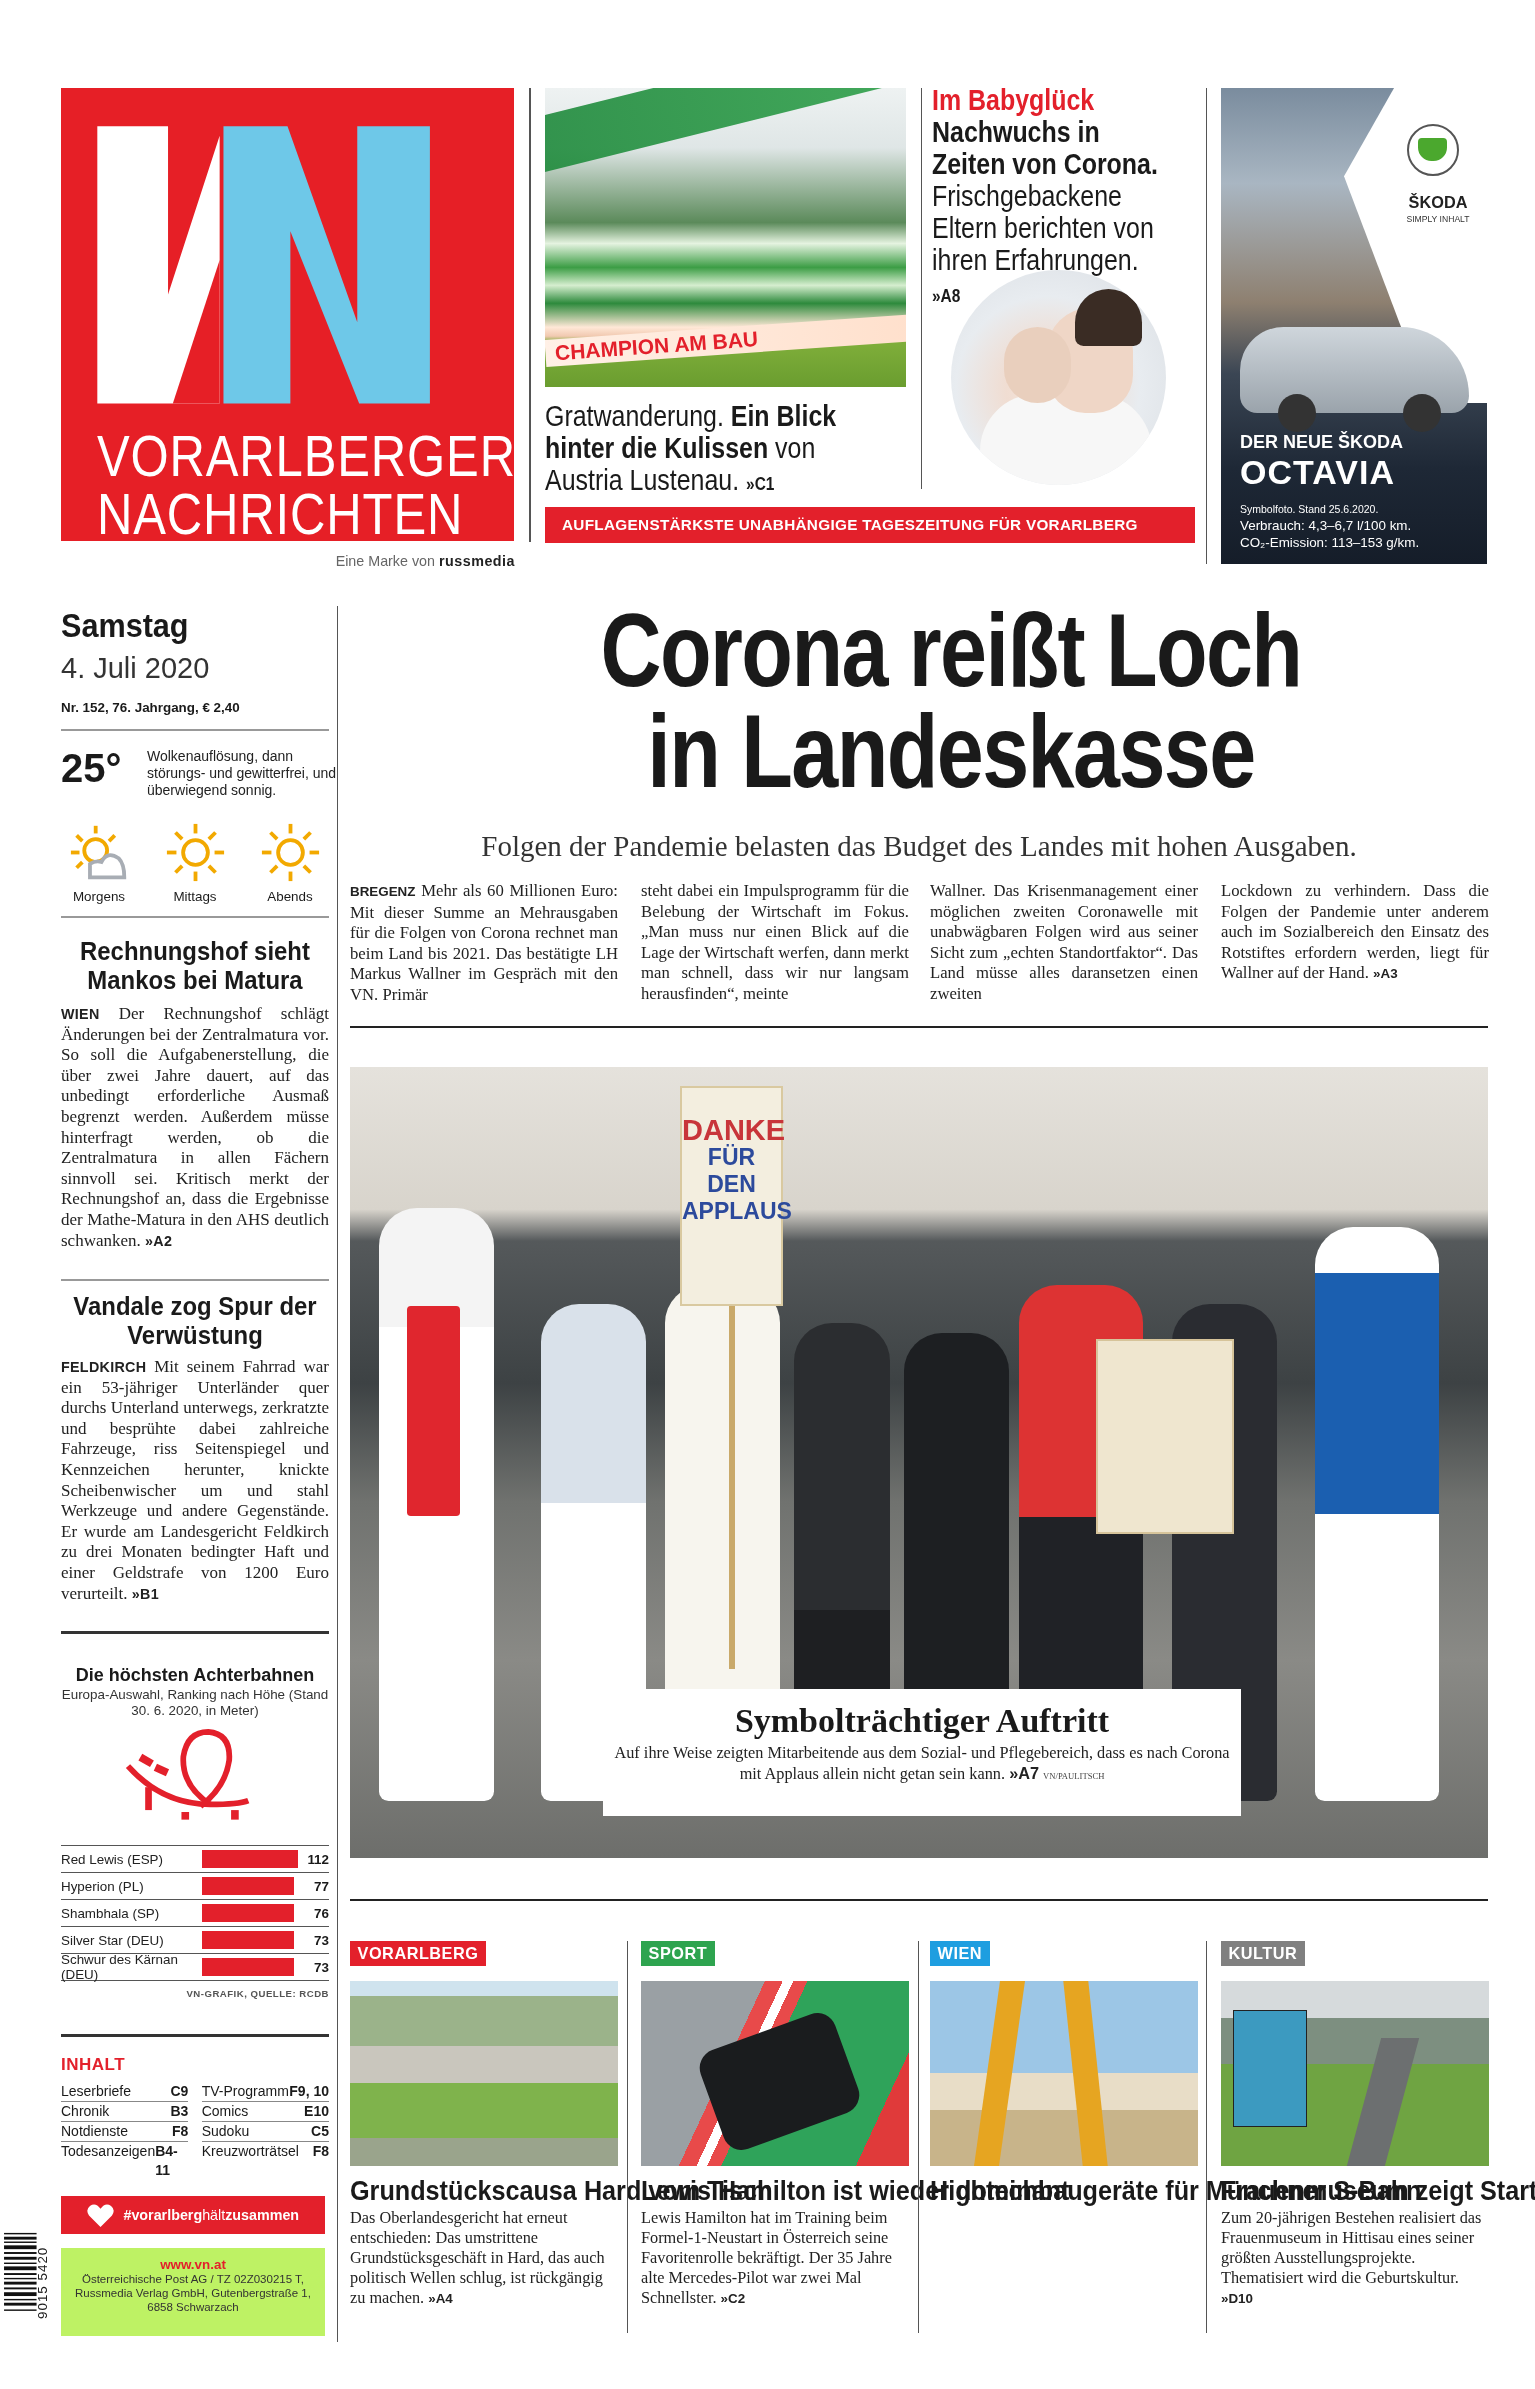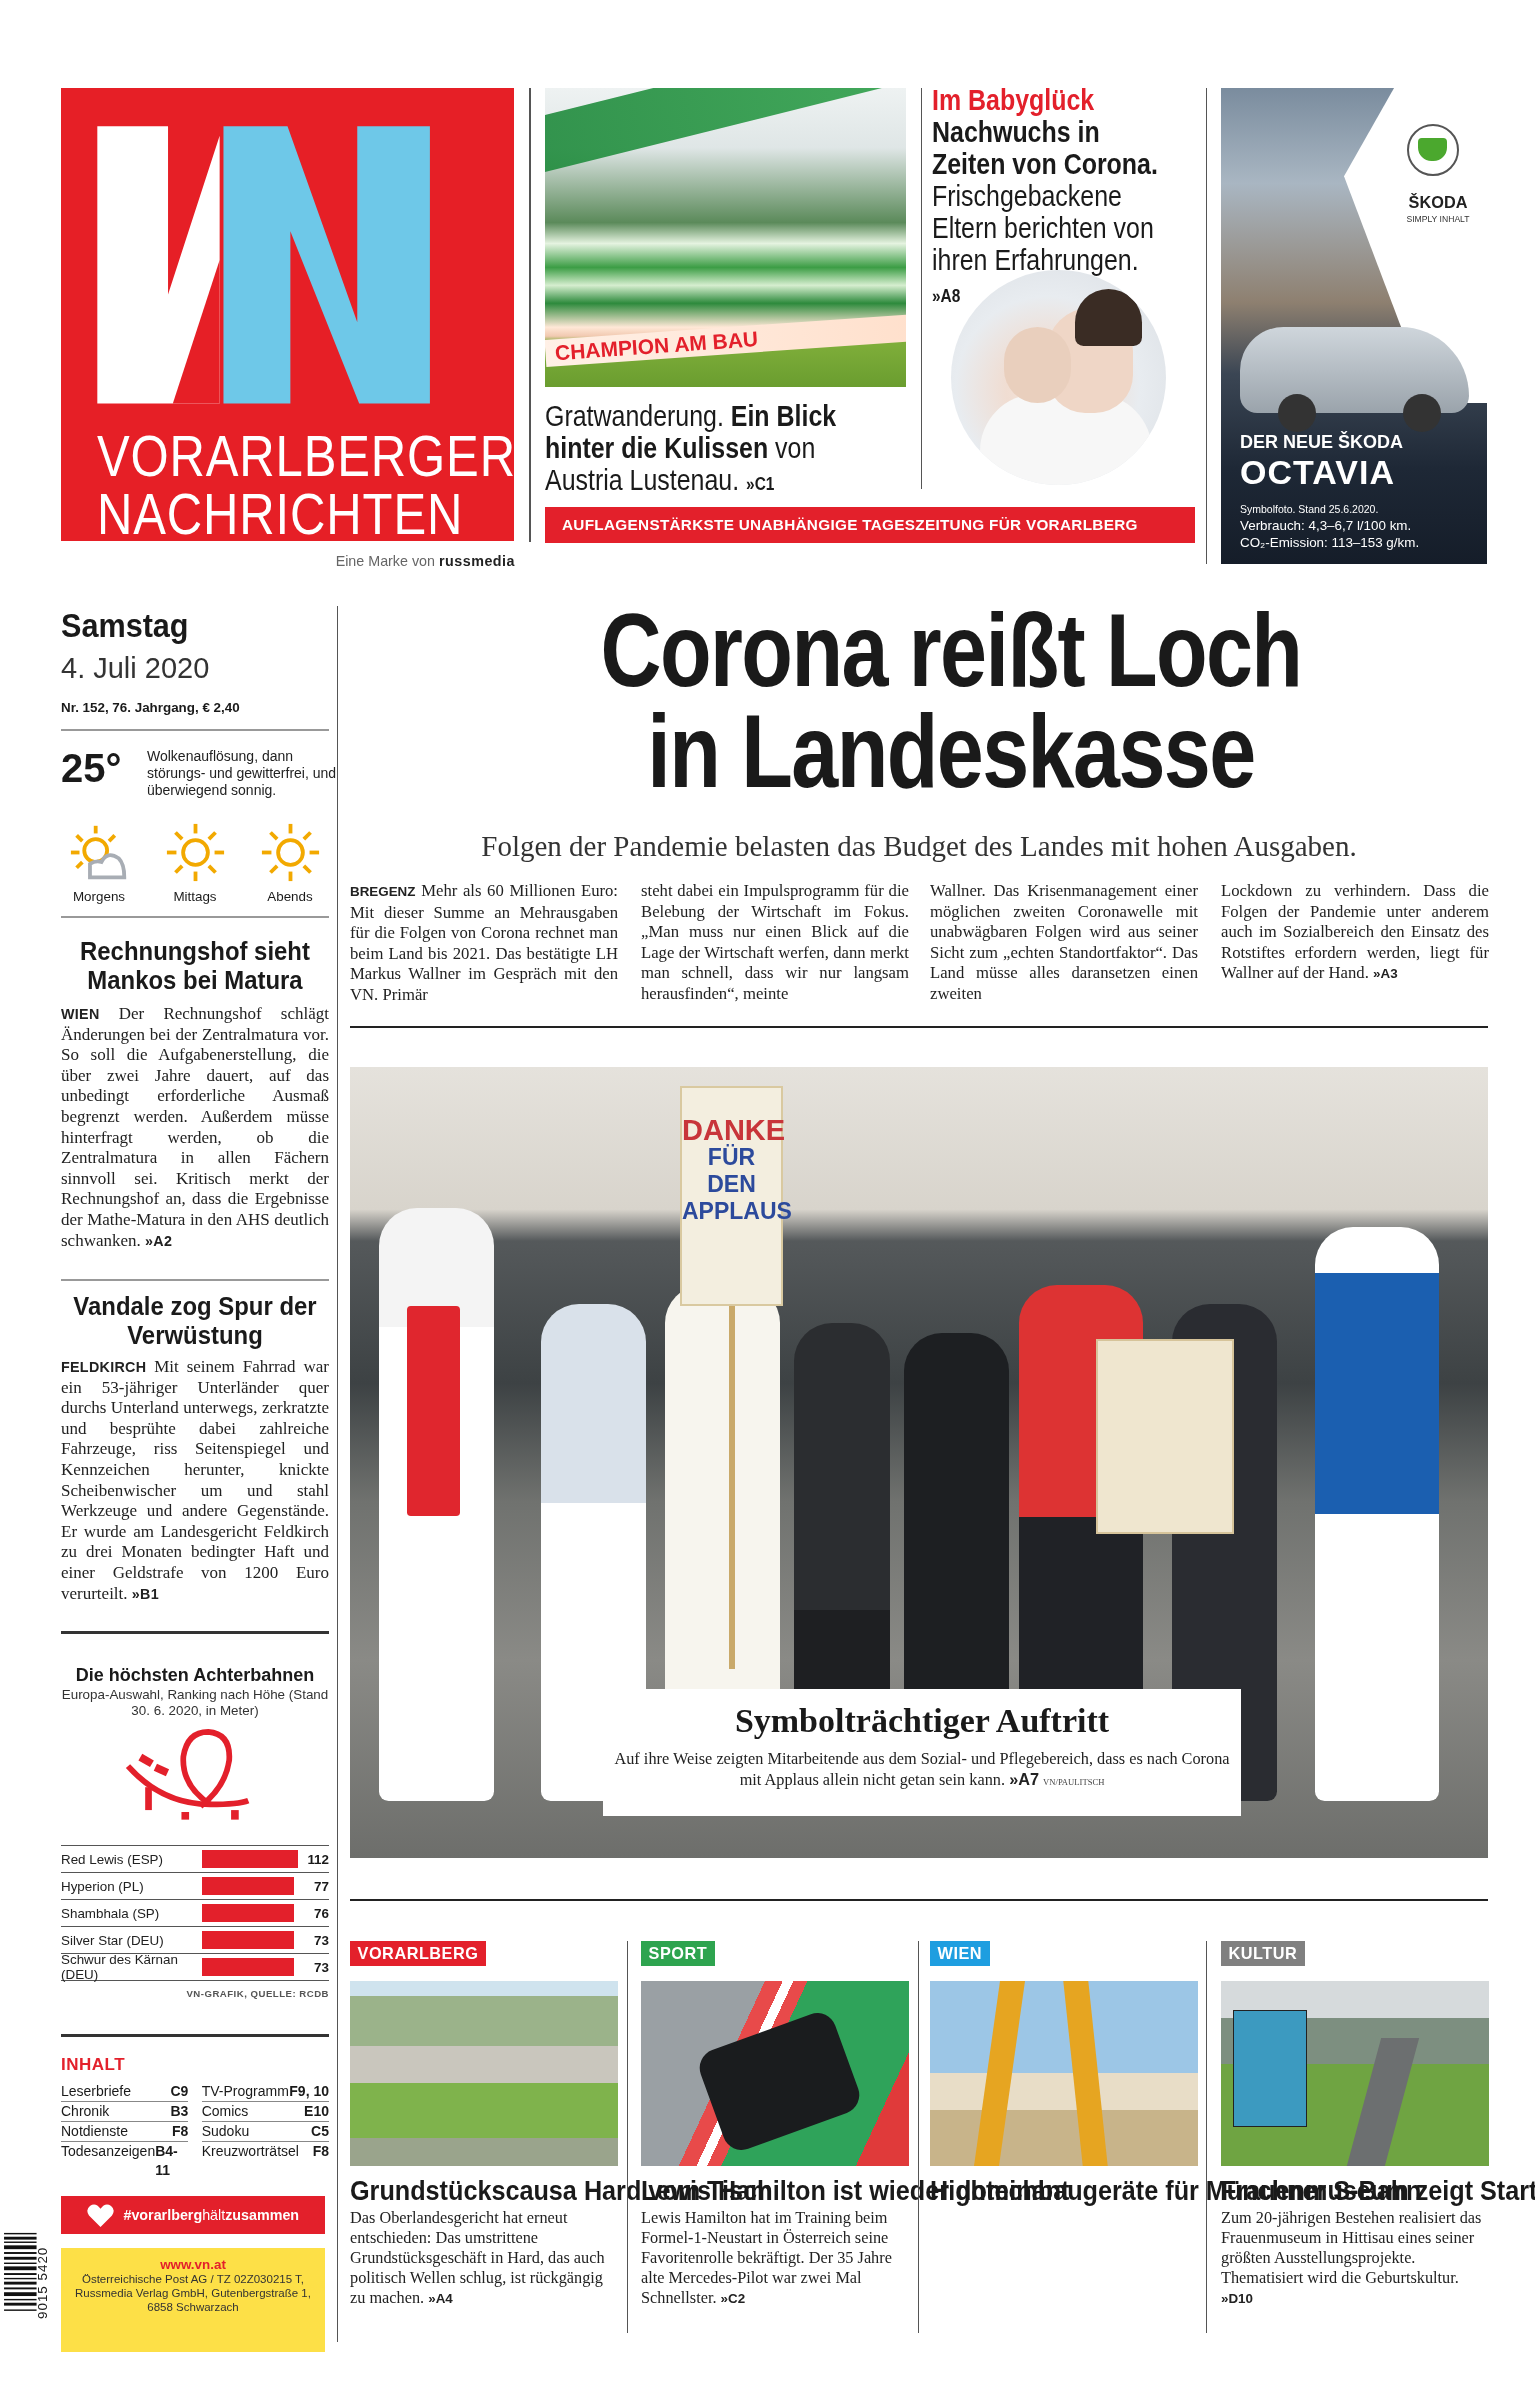--- a/index.html
+++ b/index.html
@@ -96,7 +96,7 @@
   #photo .pole{position:absolute;left:379px;top:239px;width:5.7px;height:363px;background:#c9a96a;}
   #caption{left:603px;top:1689px;width:638px;height:127px;background:#fff;text-align:center;}
   #caption .ct{font-weight:900;font-size:34px;margin-top:13.4px;}
-  #caption .cb{font-size:16.3px;line-height:20px;color:#222;margin-top:9px;}
+  #caption .cb{font-size:16.3px;line-height:20px;color:#222;margin-top:3px;}
   #caption .cr{font-size:8.6px;color:#444;}
   
   .sec{position:absolute;top:1941px;width:268px;}

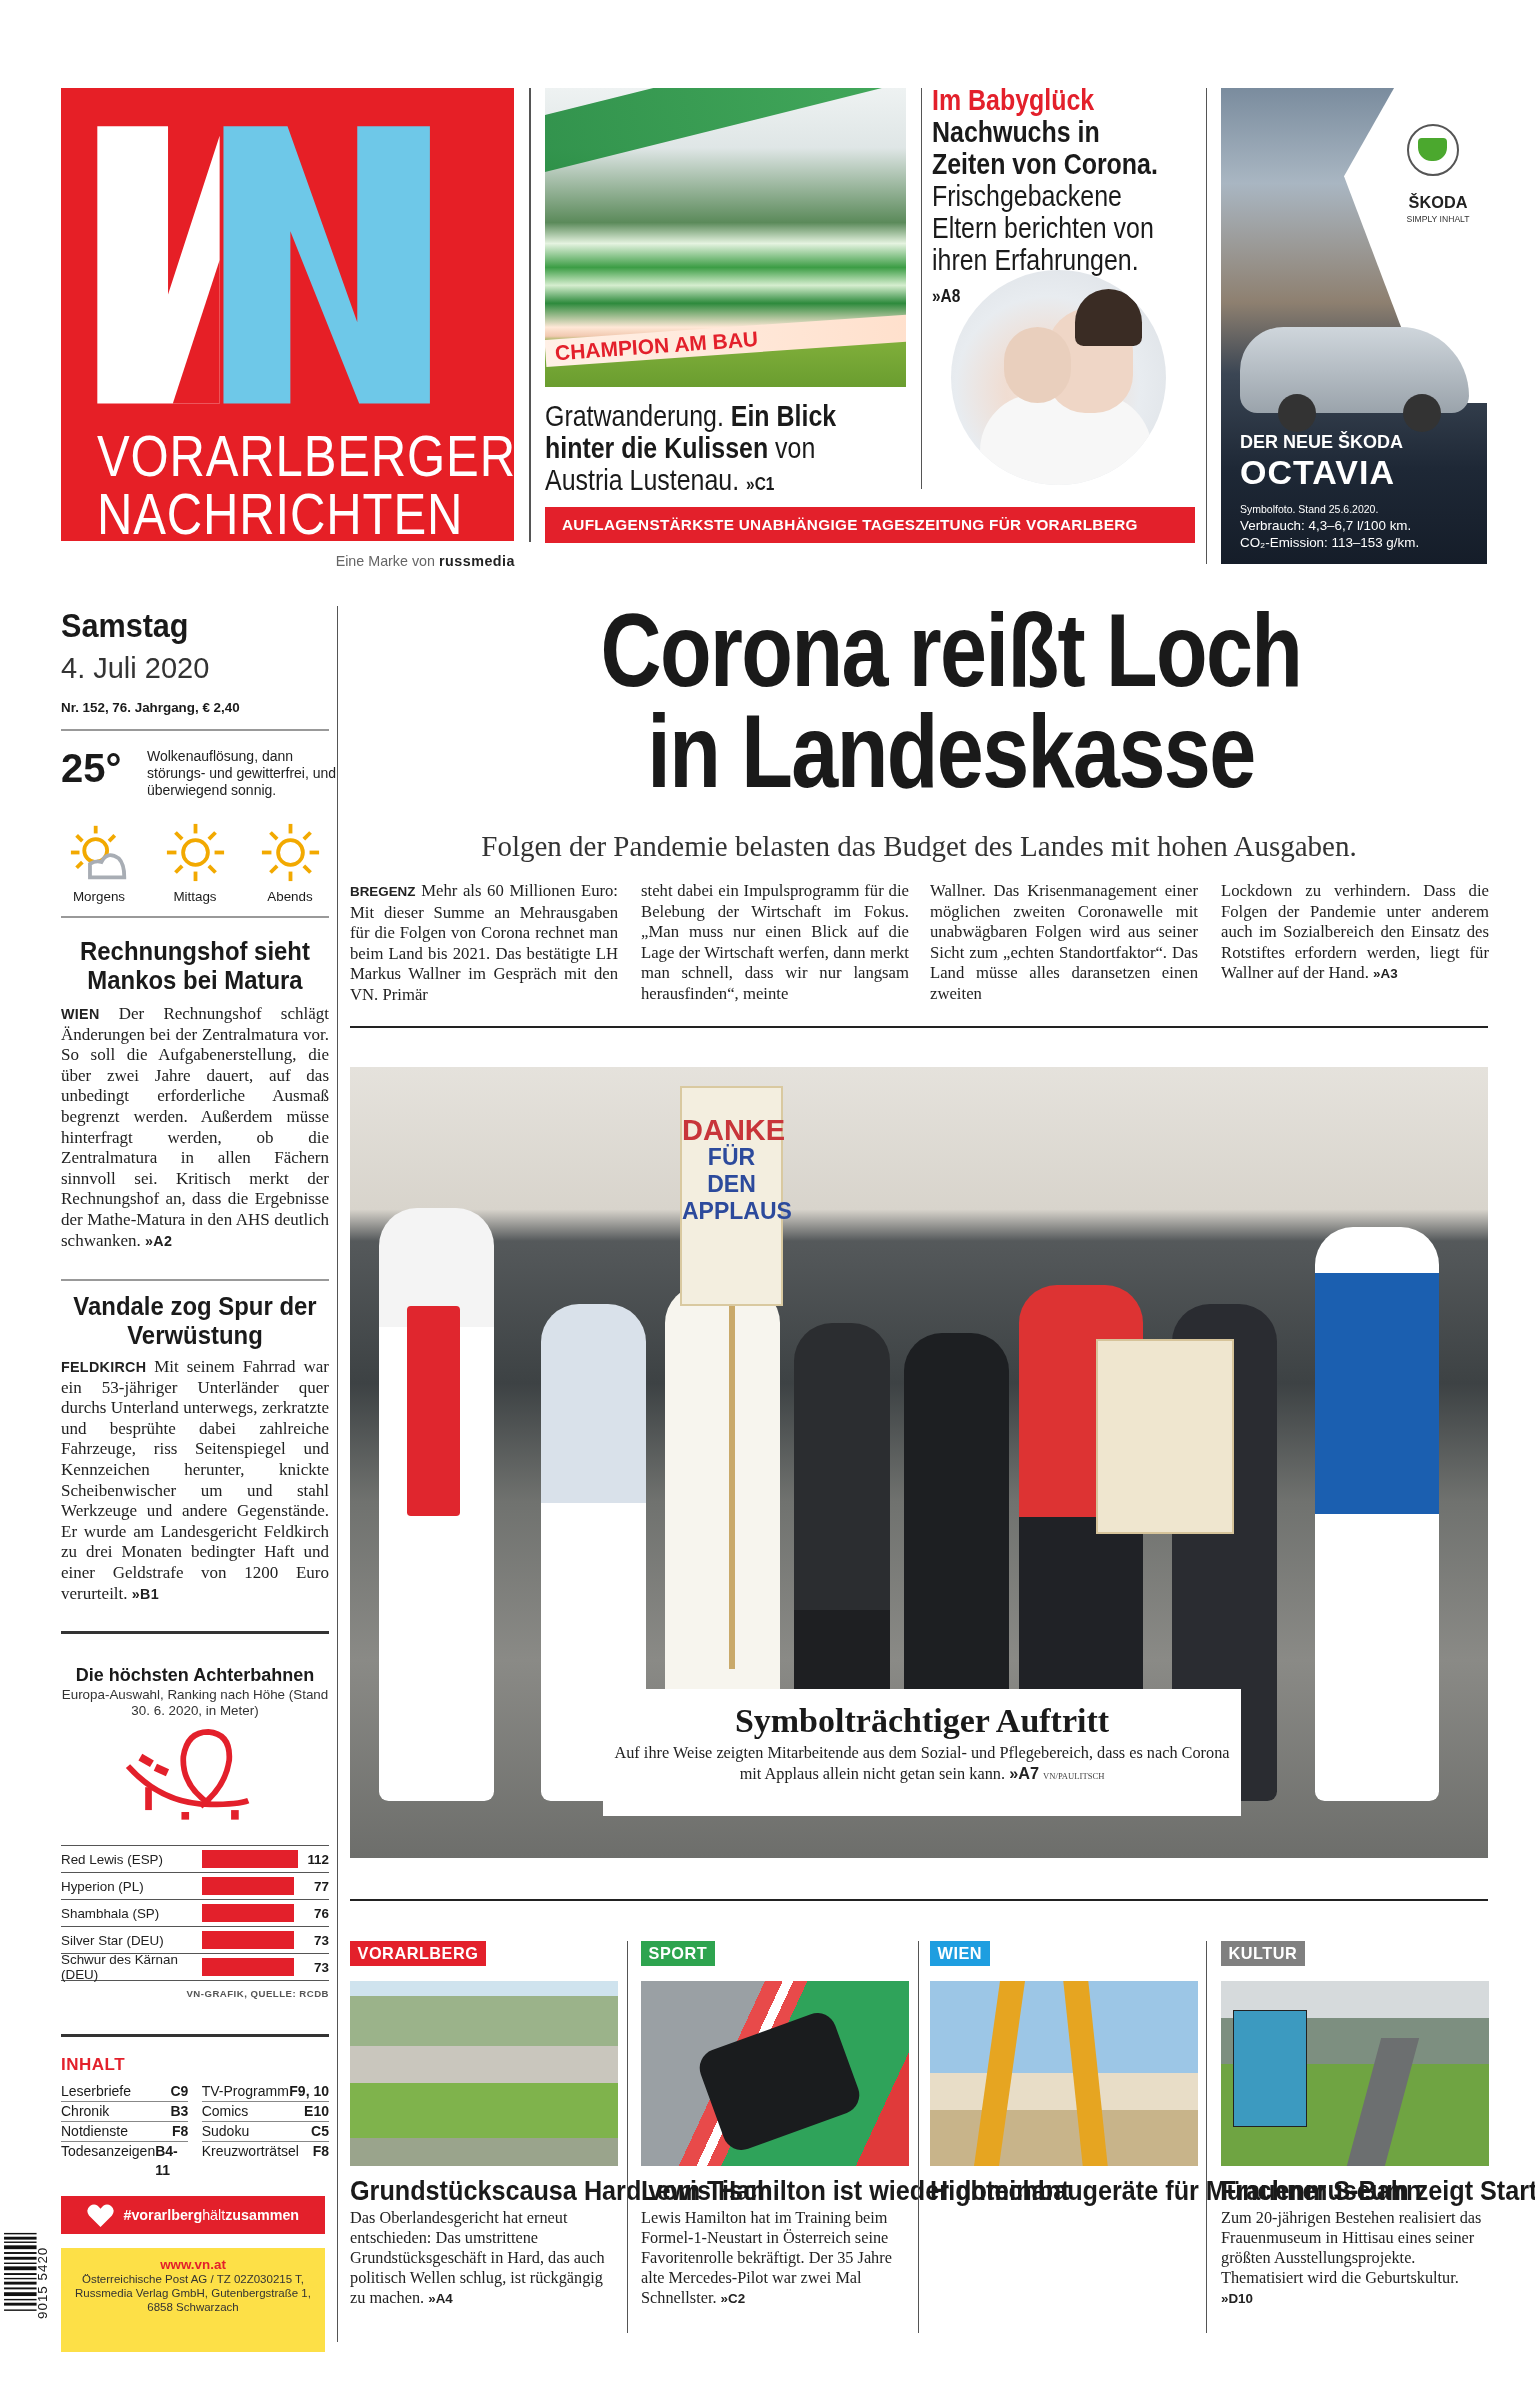--- a/index.html
+++ b/index.html
@@ -79,7 +79,7 @@
   .irow b{font-weight:900;}
   #heart-banner{left:61px;top:2196px;width:264px;height:38px;background:#e3202b;color:#fff;display:flex;align-items:center;justify-content:center;gap:9.6px;font-size:14.3px;font-weight:900;}
   #heart-banner .light{font-weight:normal;}
-  #footer{left:61px;top:2248px;width:264px;height:104px;background:#fde047;text-align:center;font-size:11.5px;line-height:14.3px;color:#333;padding-top:9.6px;box-sizing:border-box;}
+  #footer{left:61px;top:2248px;width:264px;height:88px;background:#bef264;text-align:center;font-size:11.5px;line-height:14.3px;color:#333;padding-top:9.6px;box-sizing:border-box;}
   #footer .url{color:#e3202b;font-weight:900;font-size:13.4px;}
   #barcode{left:3.8px;top:2231px;width:46px;height:88px;}
   

